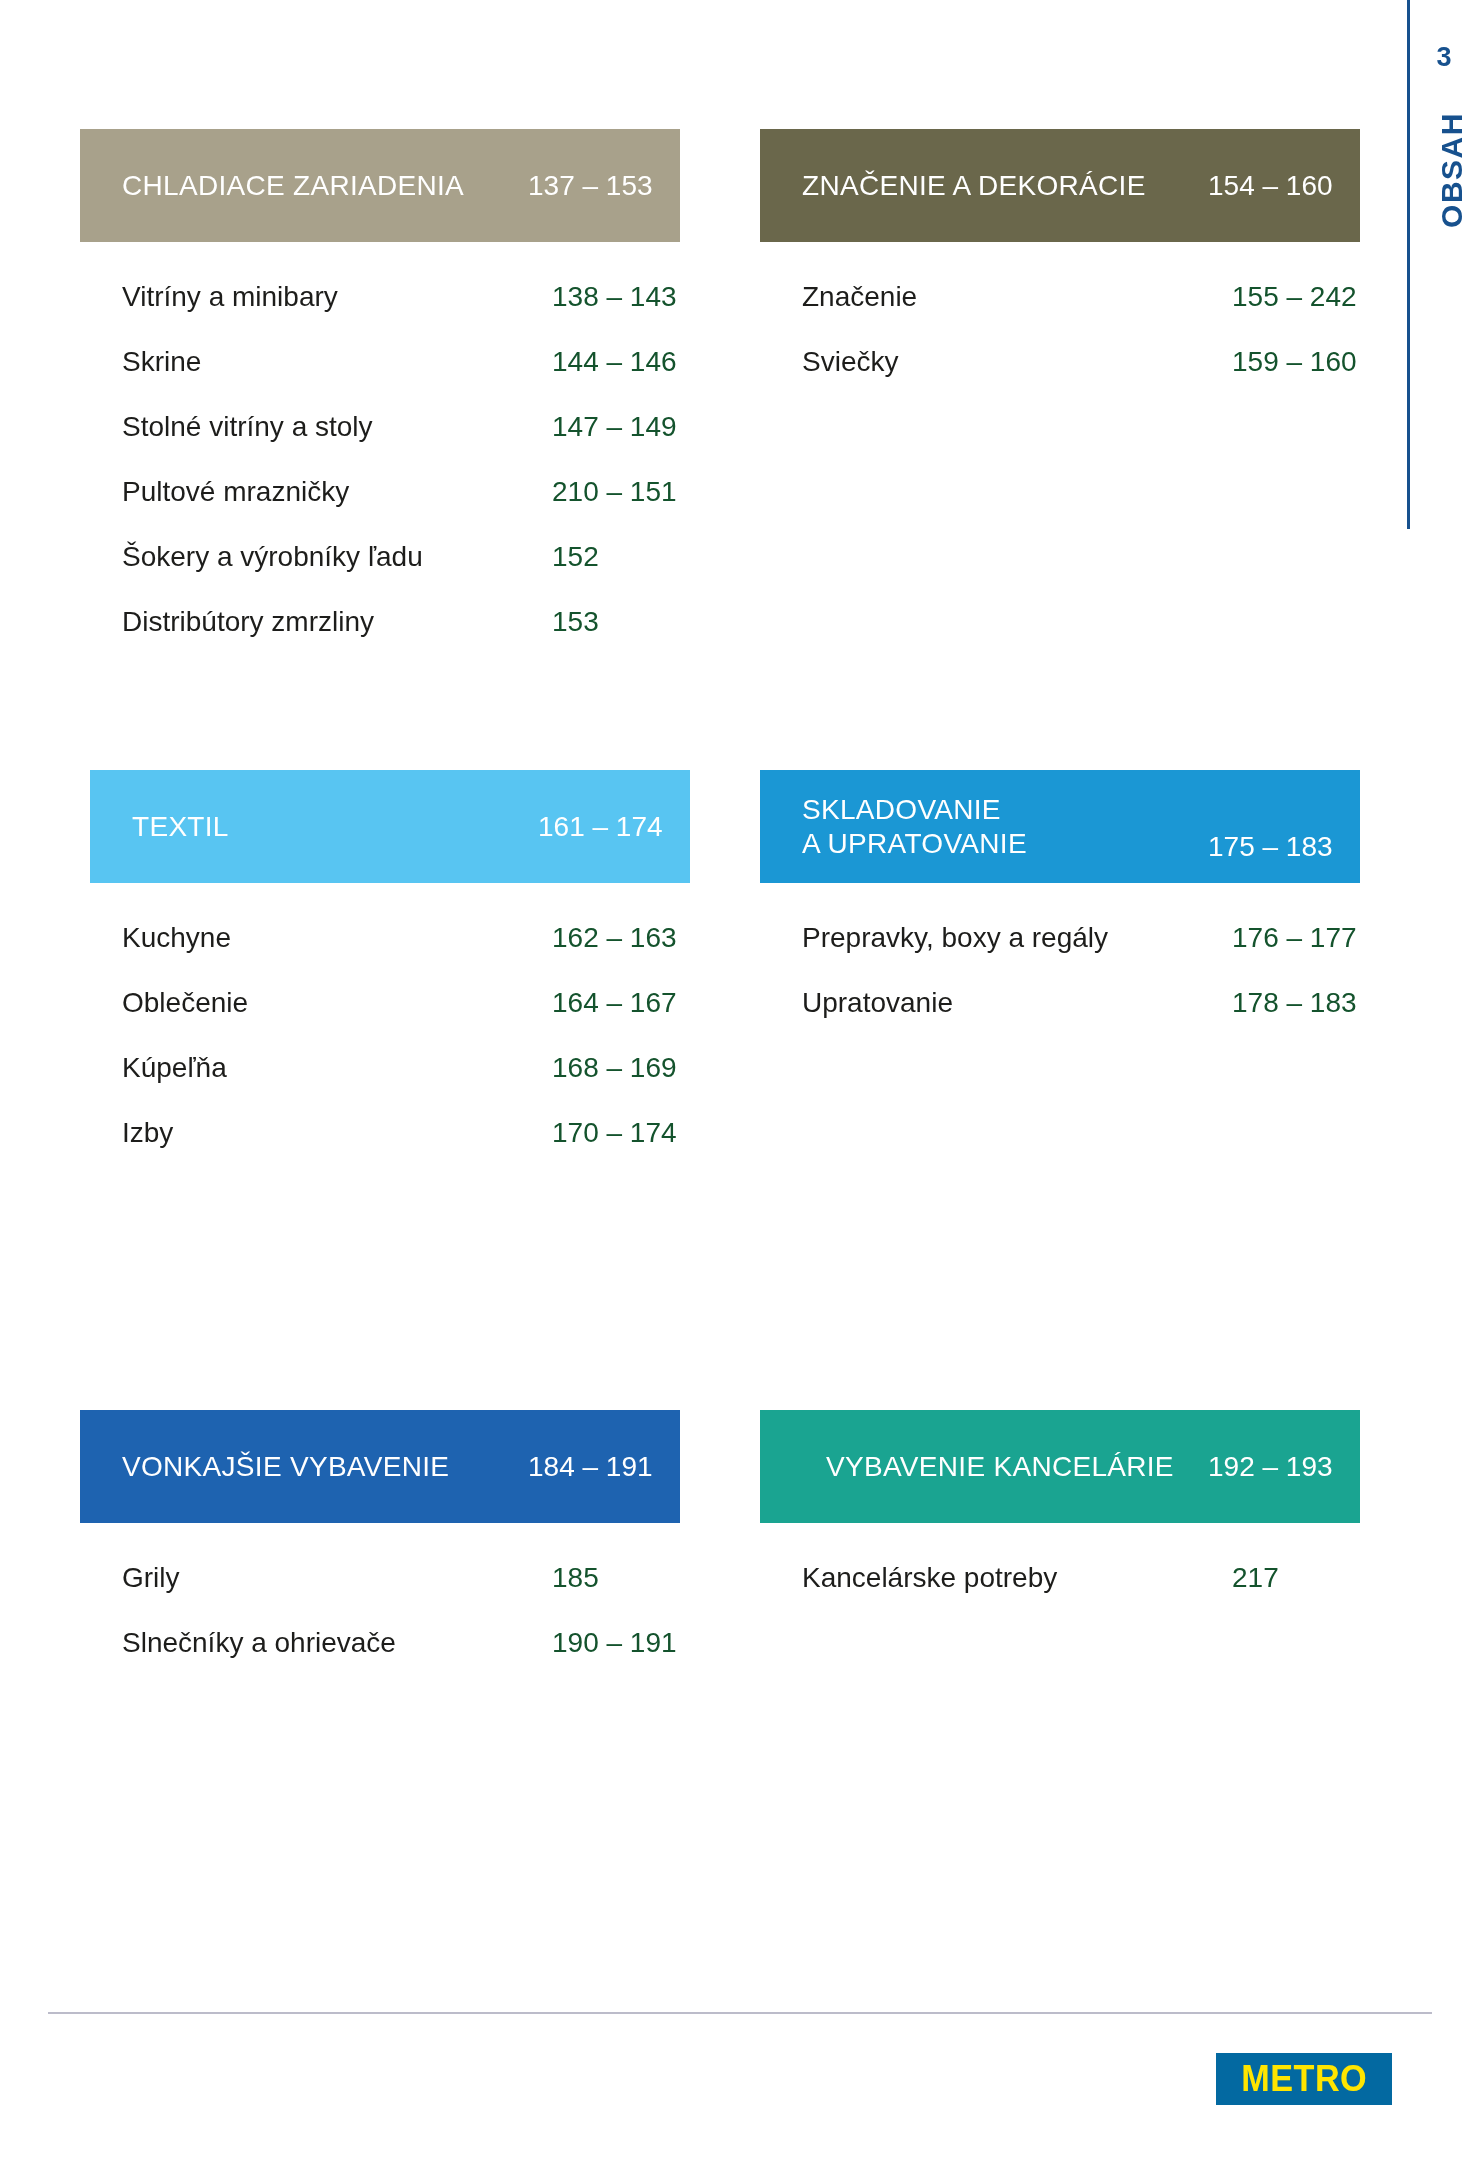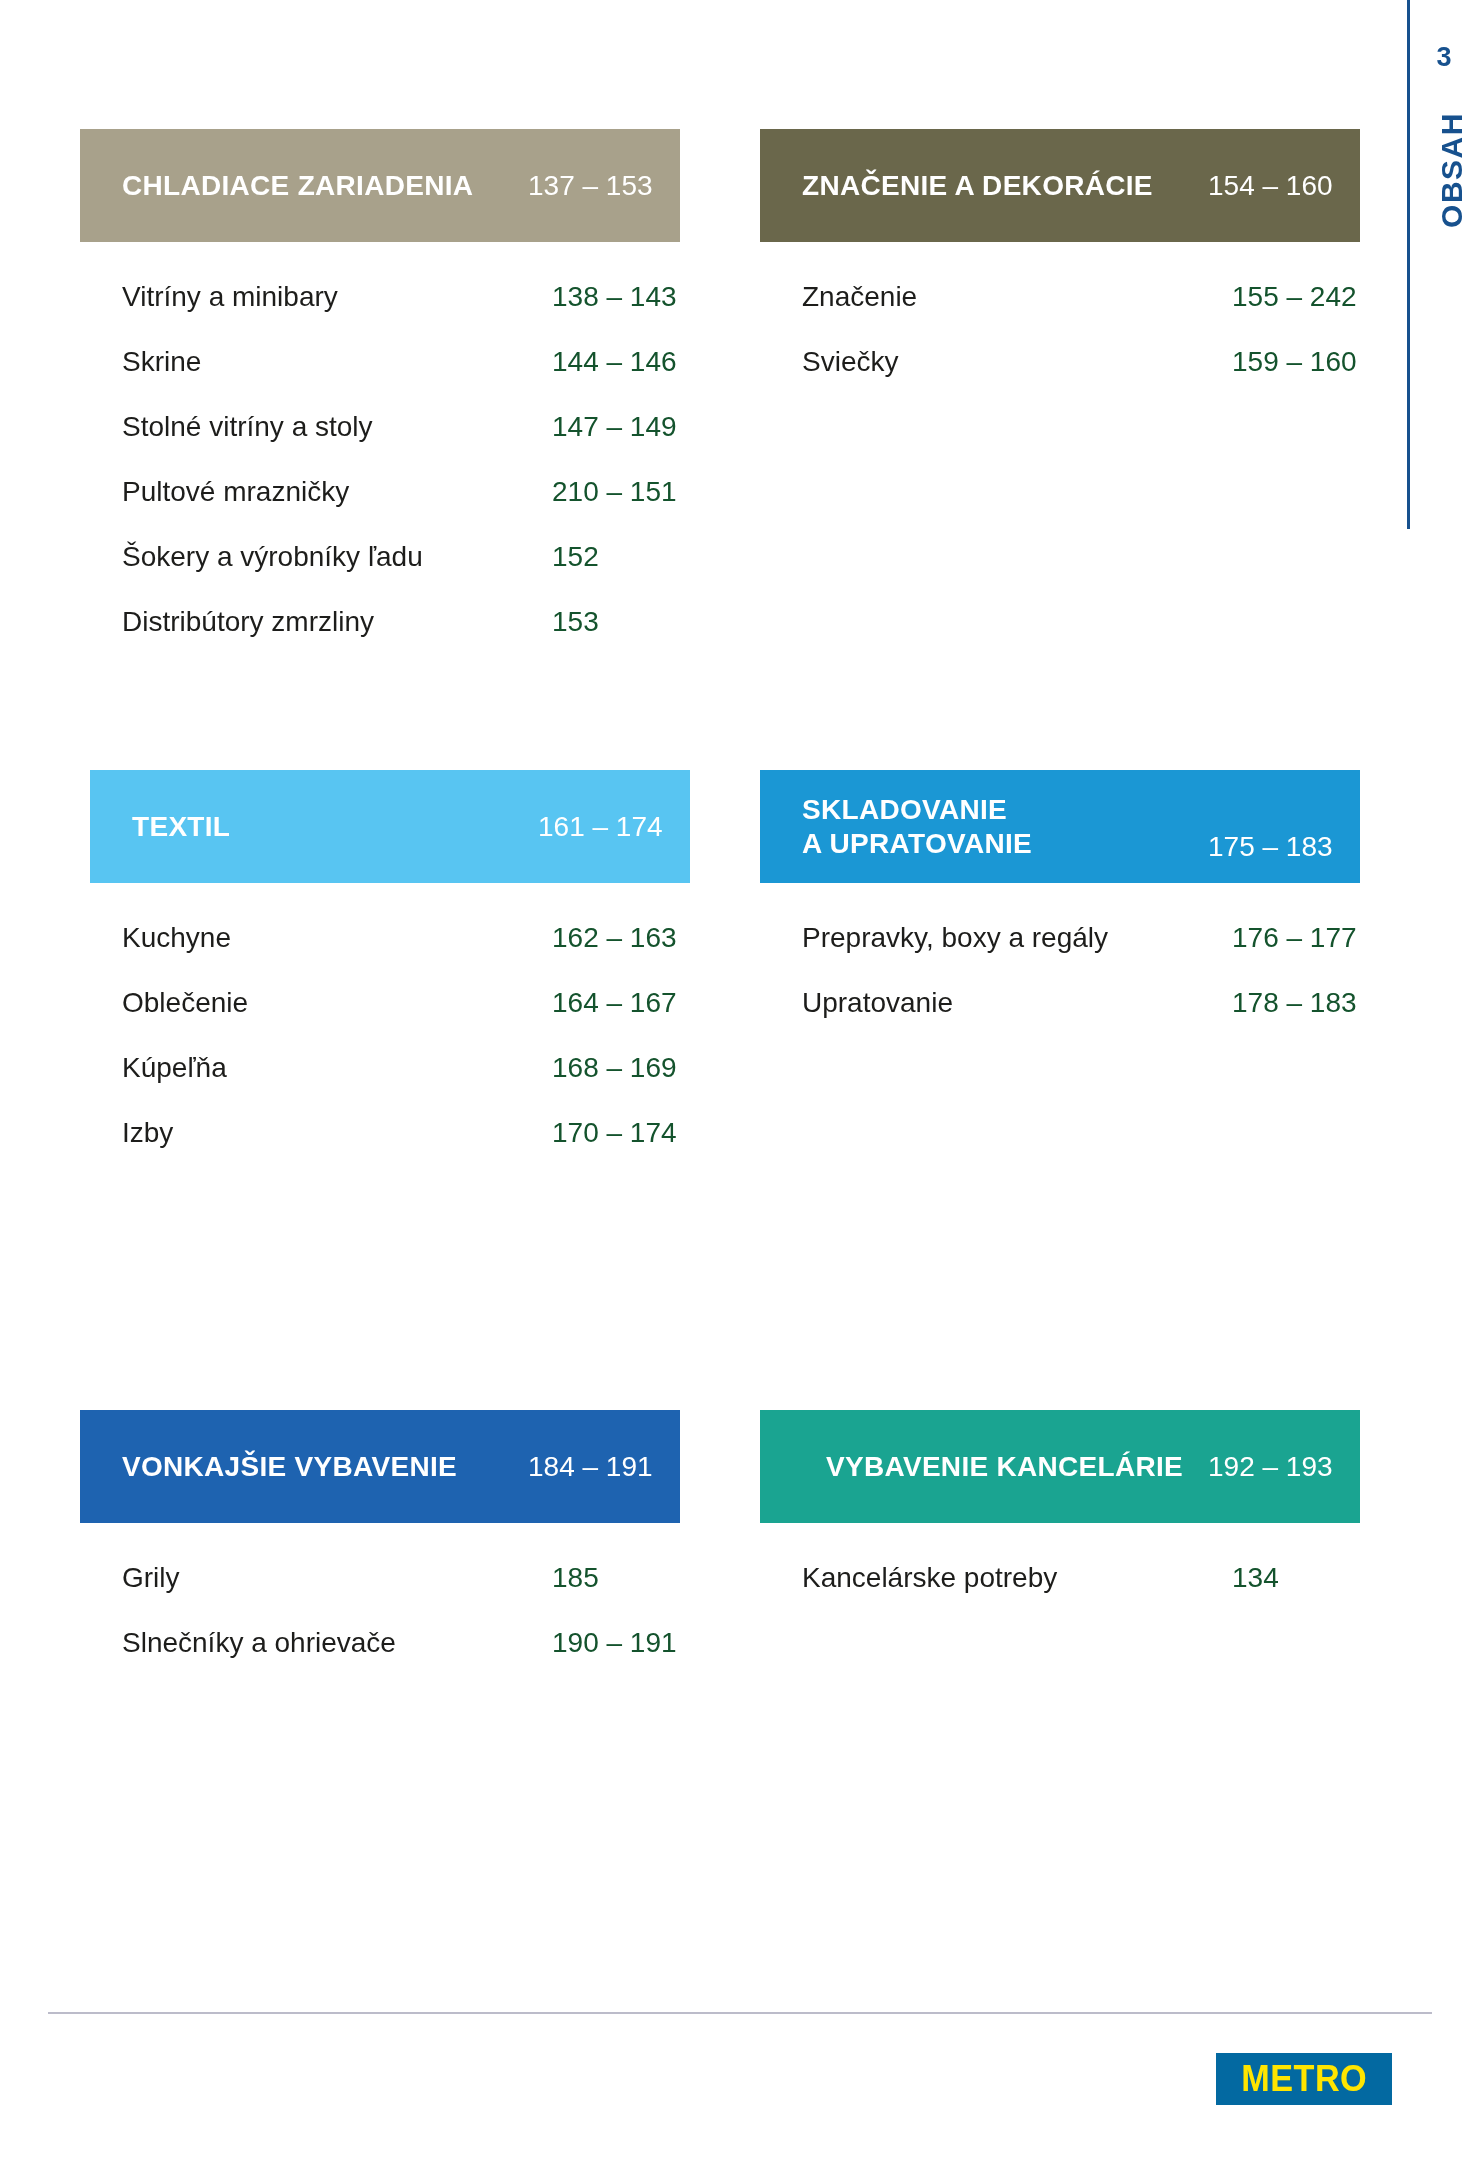--- a/index.html
+++ b/index.html
@@ -20,7 +20,7 @@
   
   .section{position:absolute;width:600px;}
   .sec-header{position:relative;height:113px;display:flex;align-items:center;}
-  .sec-title{padding-left:42px;font-size:28px;font-weight:700;color:#ffffff;
+  .sec-title{padding-left:42px;font-size:28px;font-weight:400;color:#ffffff;
              letter-spacing:0.3px;line-height:34px;white-space:nowrap;}
   .sec-range{position:absolute;left:448px;top:50%;transform:translateY(-50%);
              font-size:28px;font-weight:400;color:#ffffff;white-space:nowrap;}

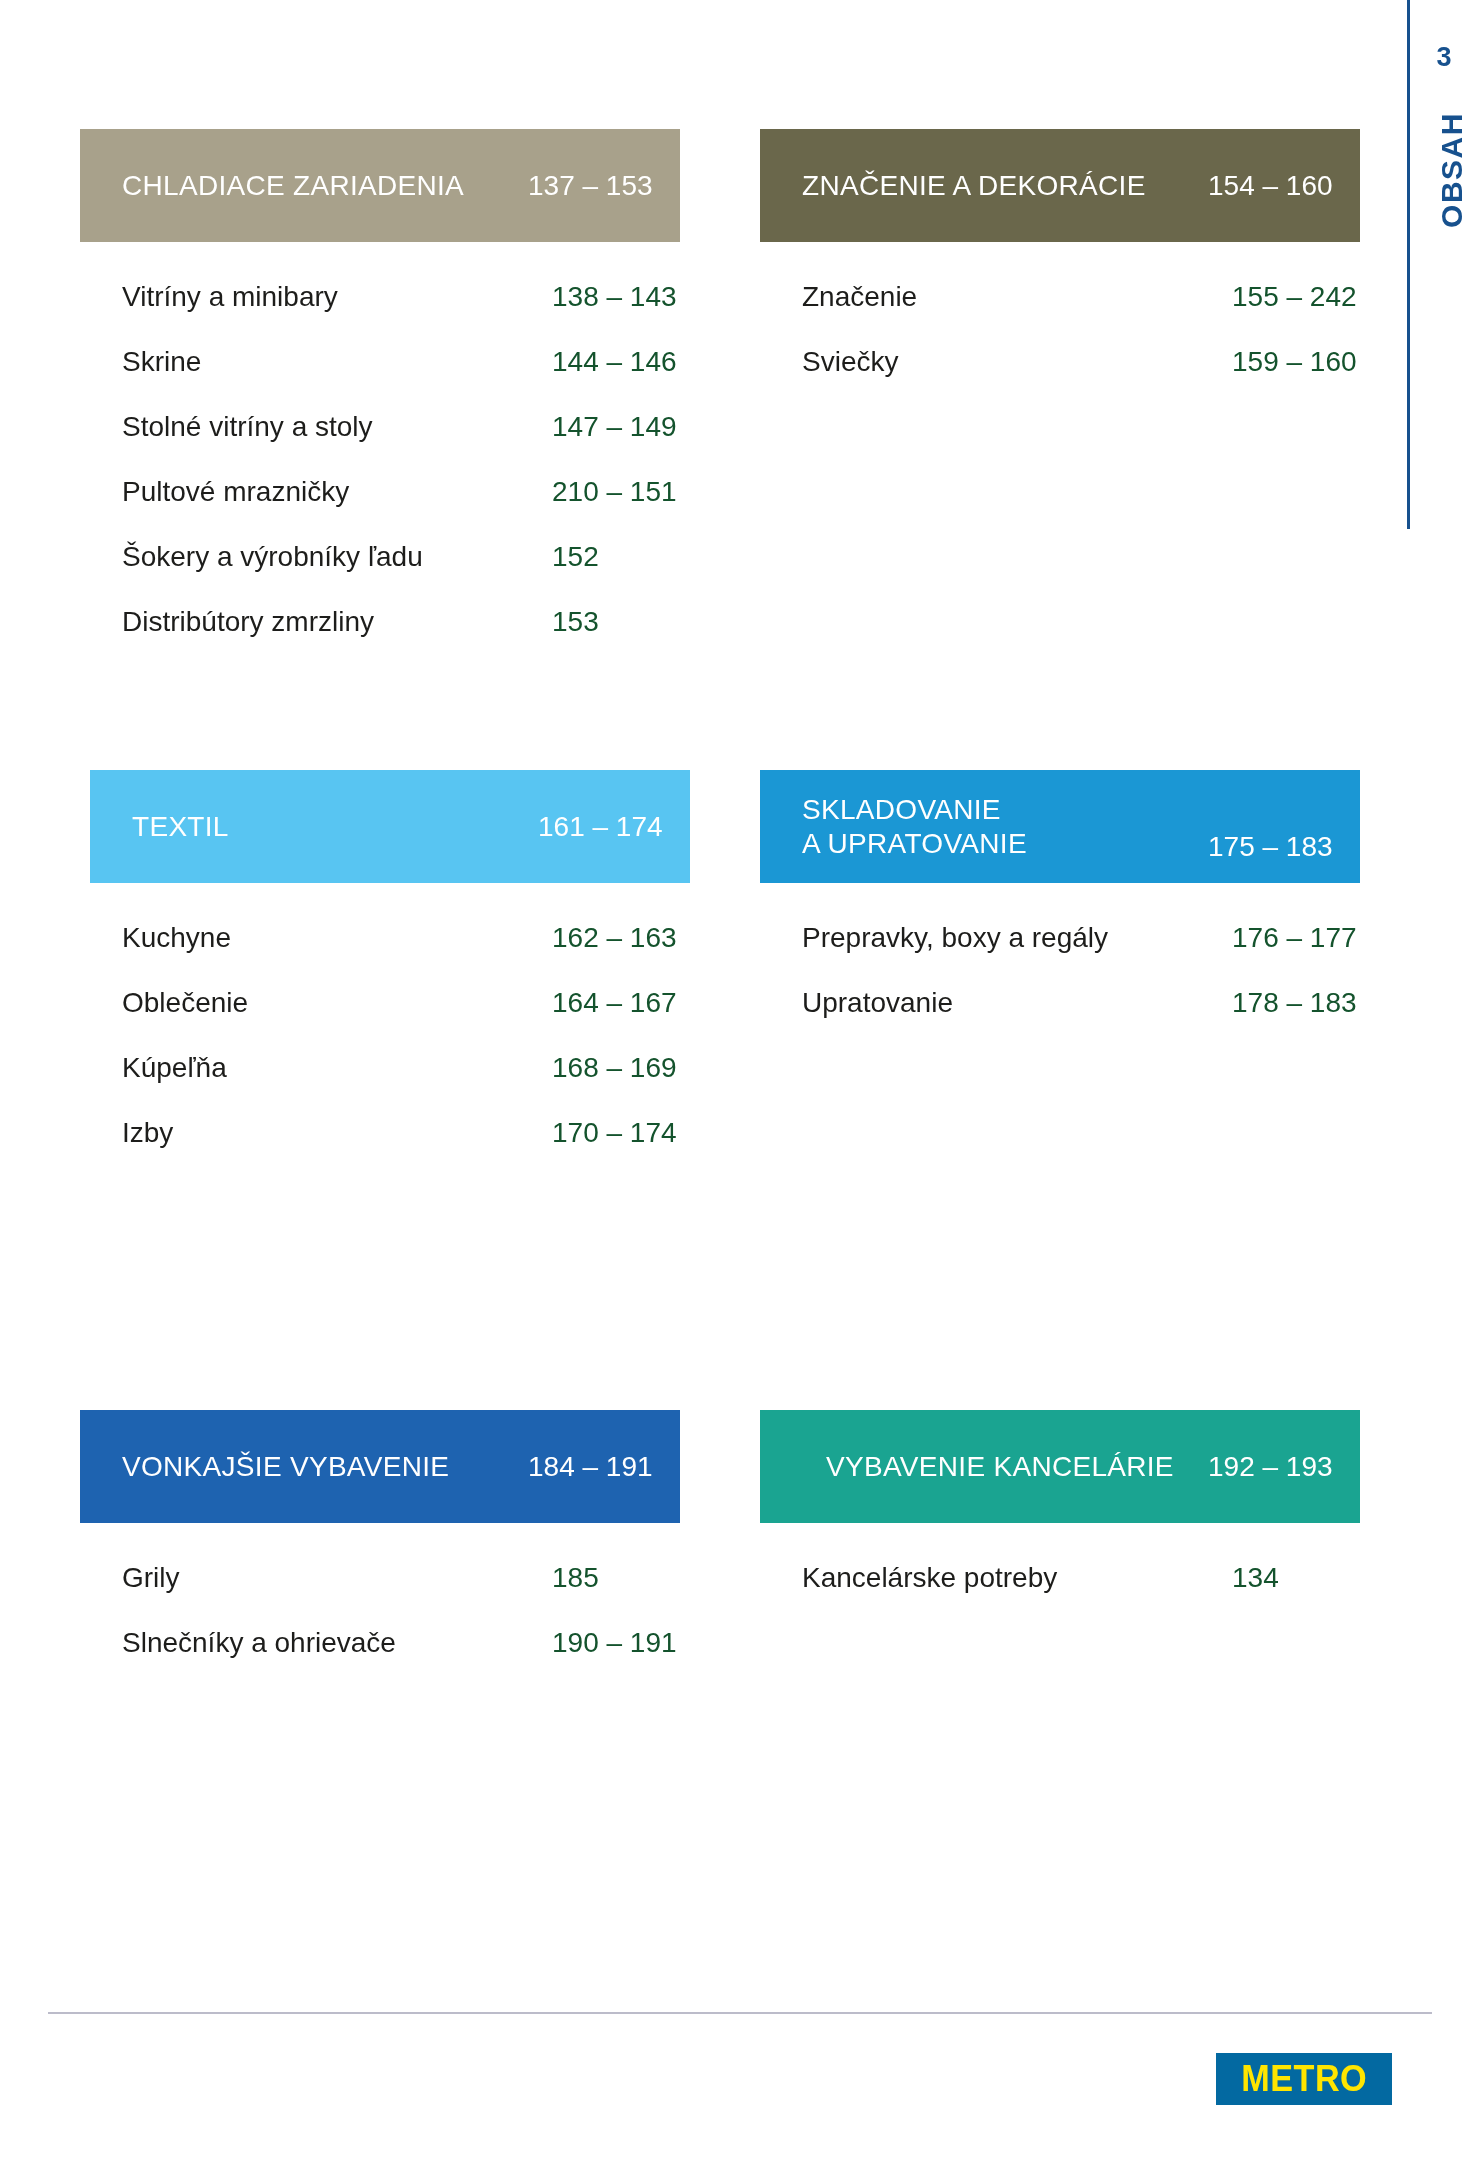--- a/index.html
+++ b/index.html
@@ -170,7 +170,7 @@
   <div class="items">
     <div class="item">
       <span class="item-label">Kancelárske potreby</span>
-      <span class="item-range">134</span>
+      <span class="item-range">217</span>
     </div>
   </div>
 </div>

